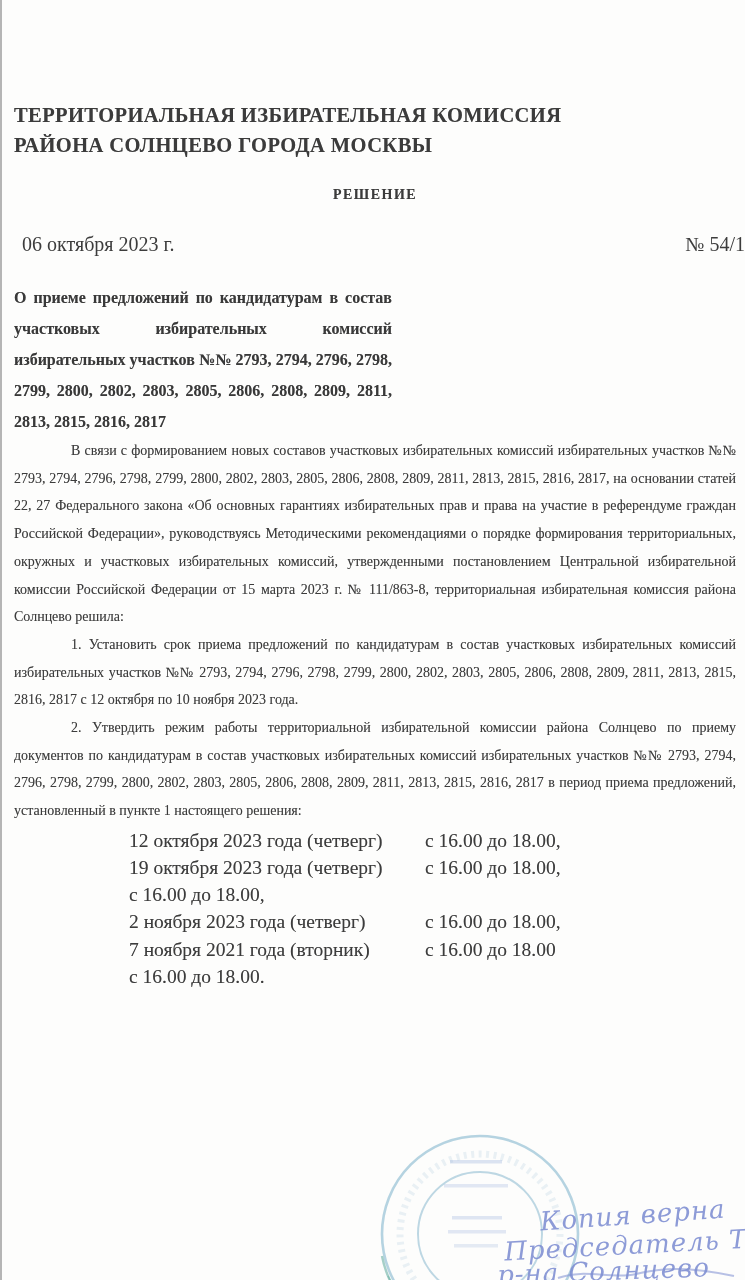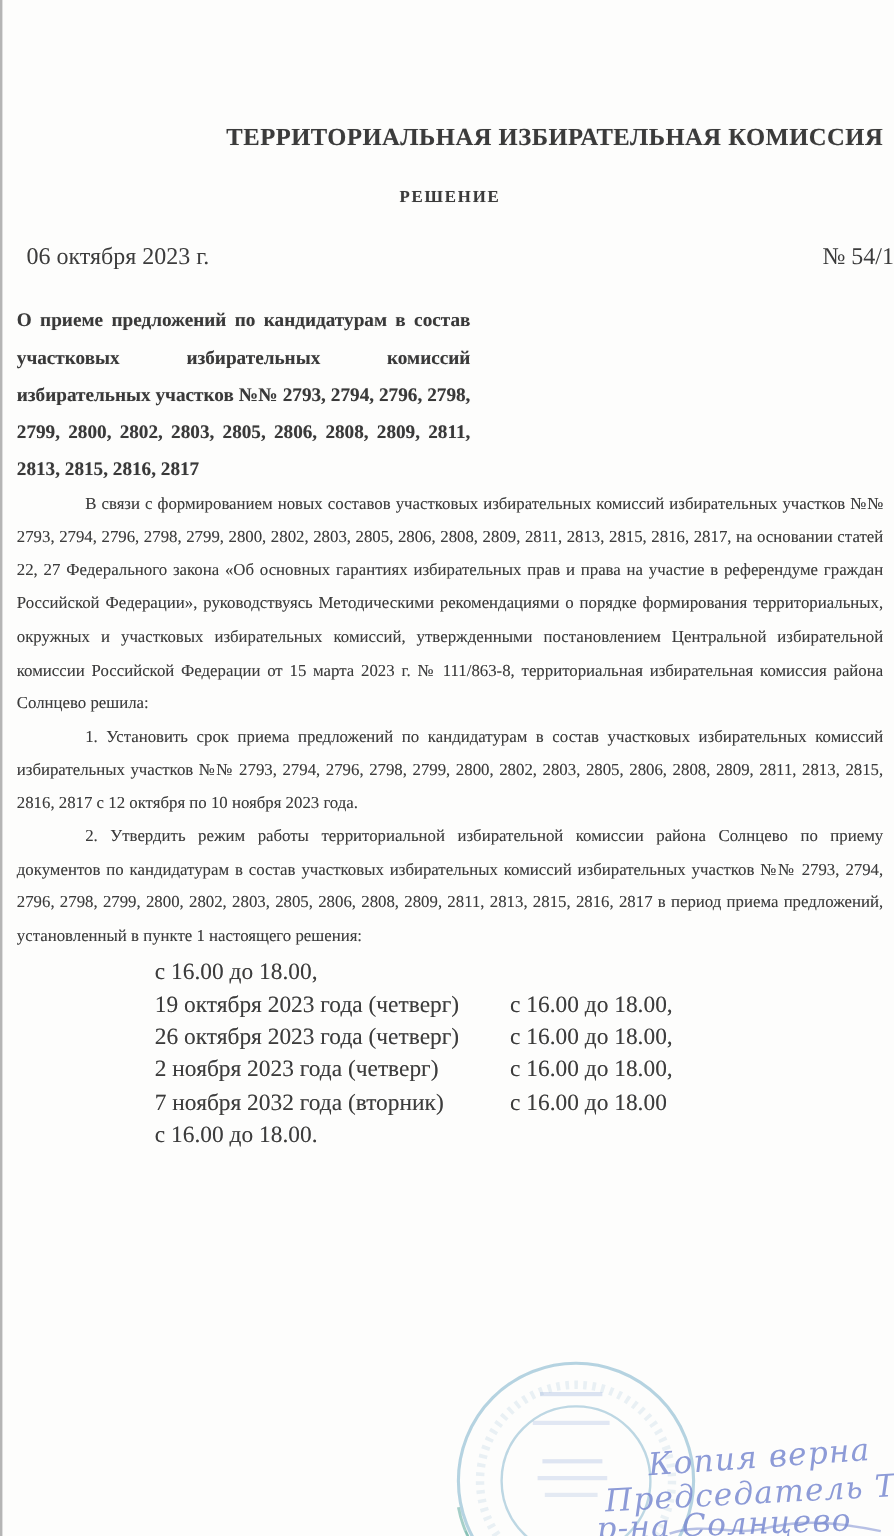--- a/index.html
+++ b/index.html
@@ -33,7 +33,7 @@
 
   .org-title {
     margin-top: 100px;
-    text-align: right;
+    text-align: left;
     font-weight: bold;
     font-size: 20.5px;
     line-height: 30px;

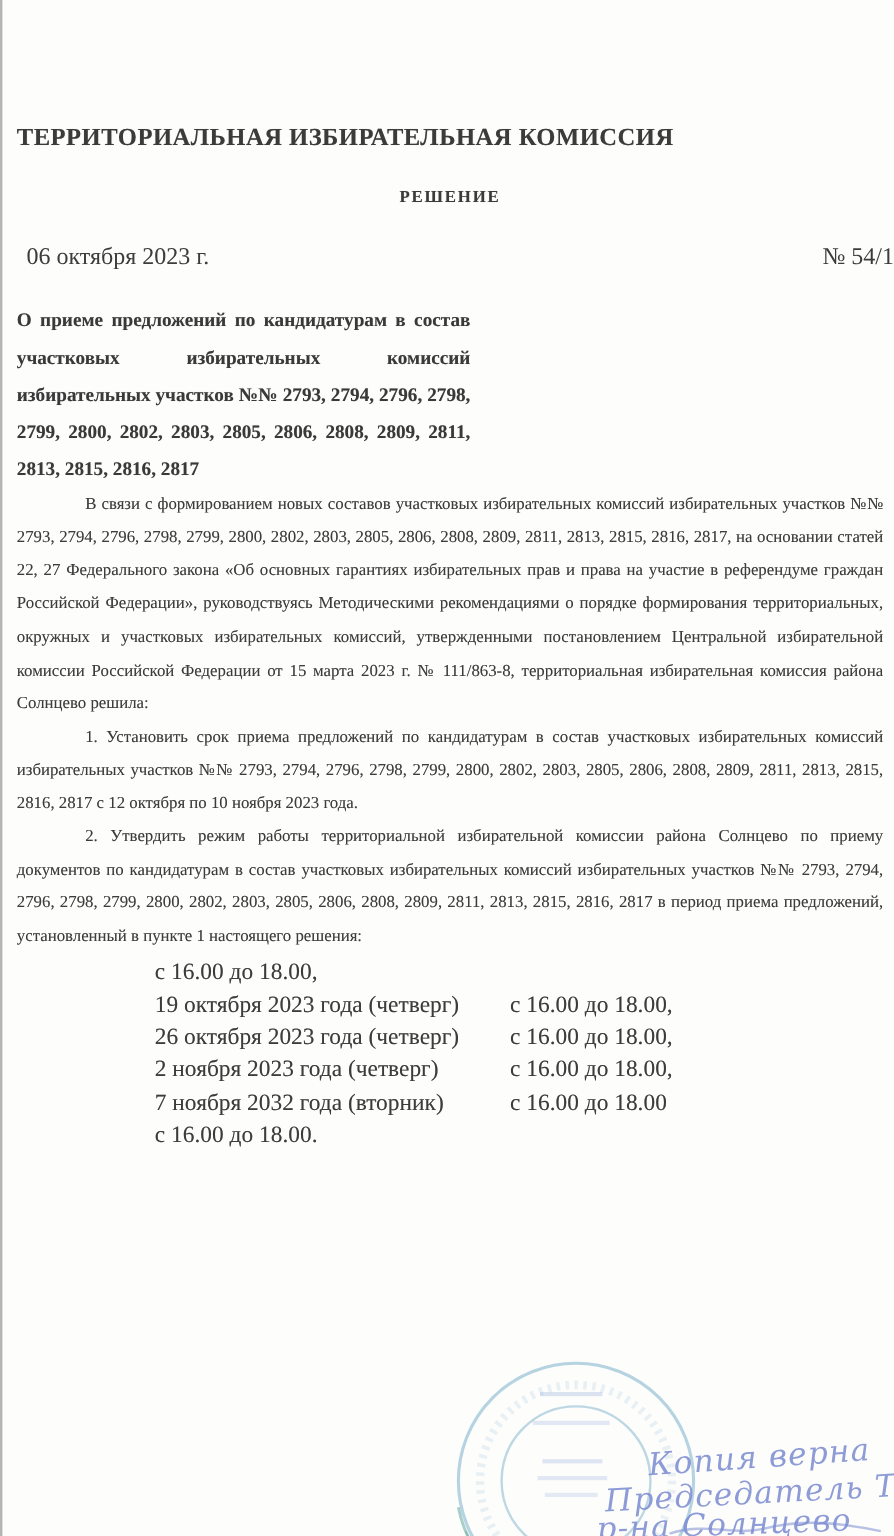--- a/index.html
+++ b/index.html
@@ -136,6 +136,7 @@
 
     <div class="org-title">
       <div>ТЕРРИТОРИАЛЬНАЯ ИЗБИРАТЕЛЬНАЯ КОМИССИЯ</div>
+      <div>РАЙОНА СОЛНЦЕВО ГОРОДА МОСКВЫ</div>
     </div>
 
     <div class="doc-type">РЕШЕНИЕ</div>

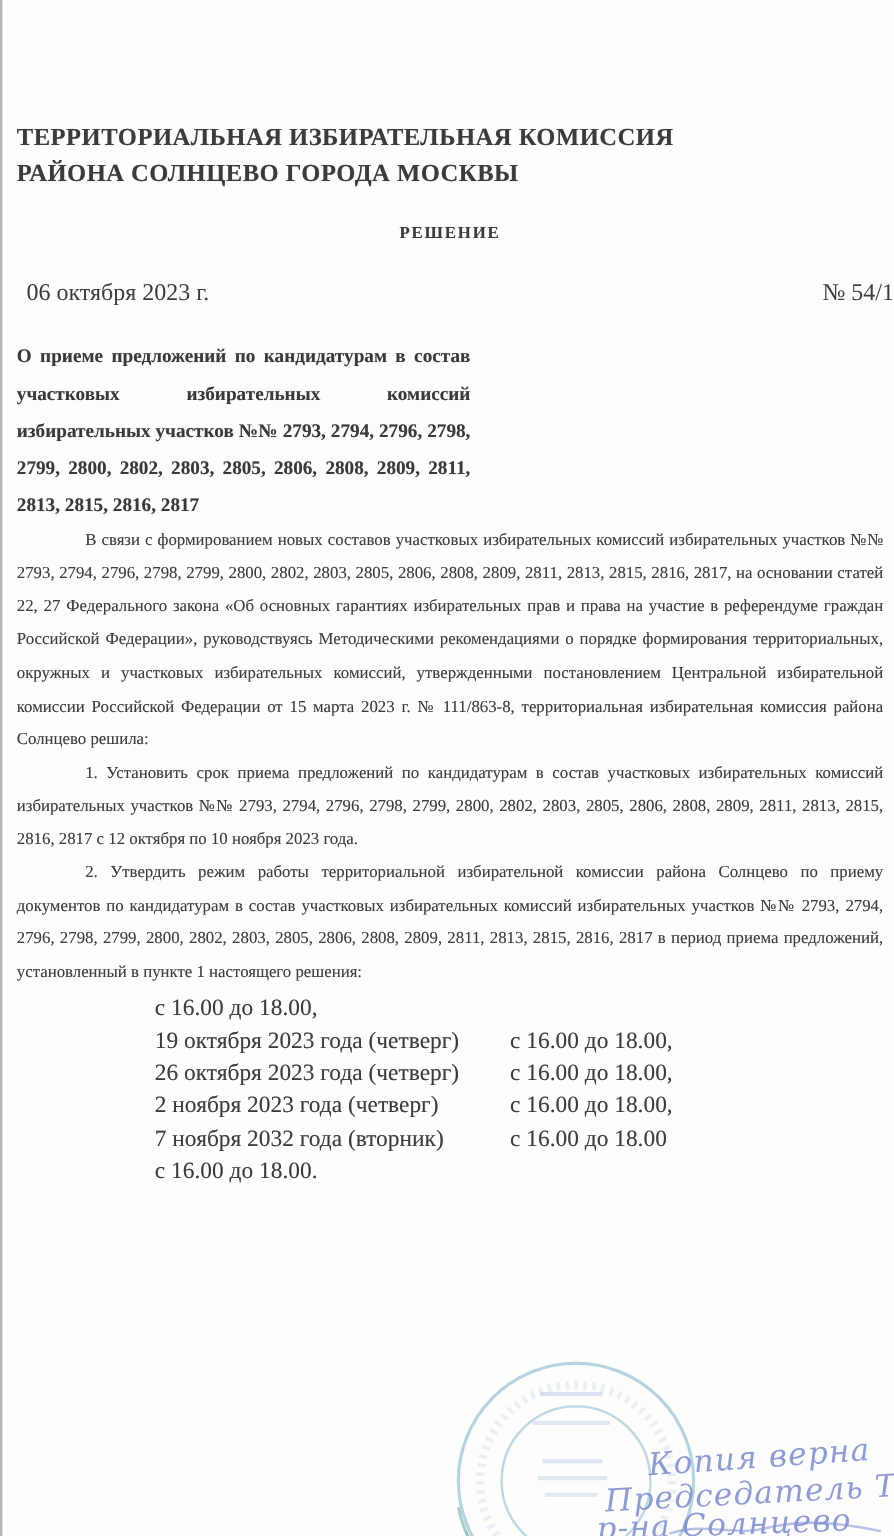--- a/index.html
+++ b/index.html
@@ -154,6 +154,7 @@
 
     <div class="schedule">
       <div class="schedule-row">
+        <span class="s-date">12 октября 2023 года (четверг)</span>
         <span class="s-time">с 16.00 до 18.00,</span>
       </div>
       <div class="schedule-row">

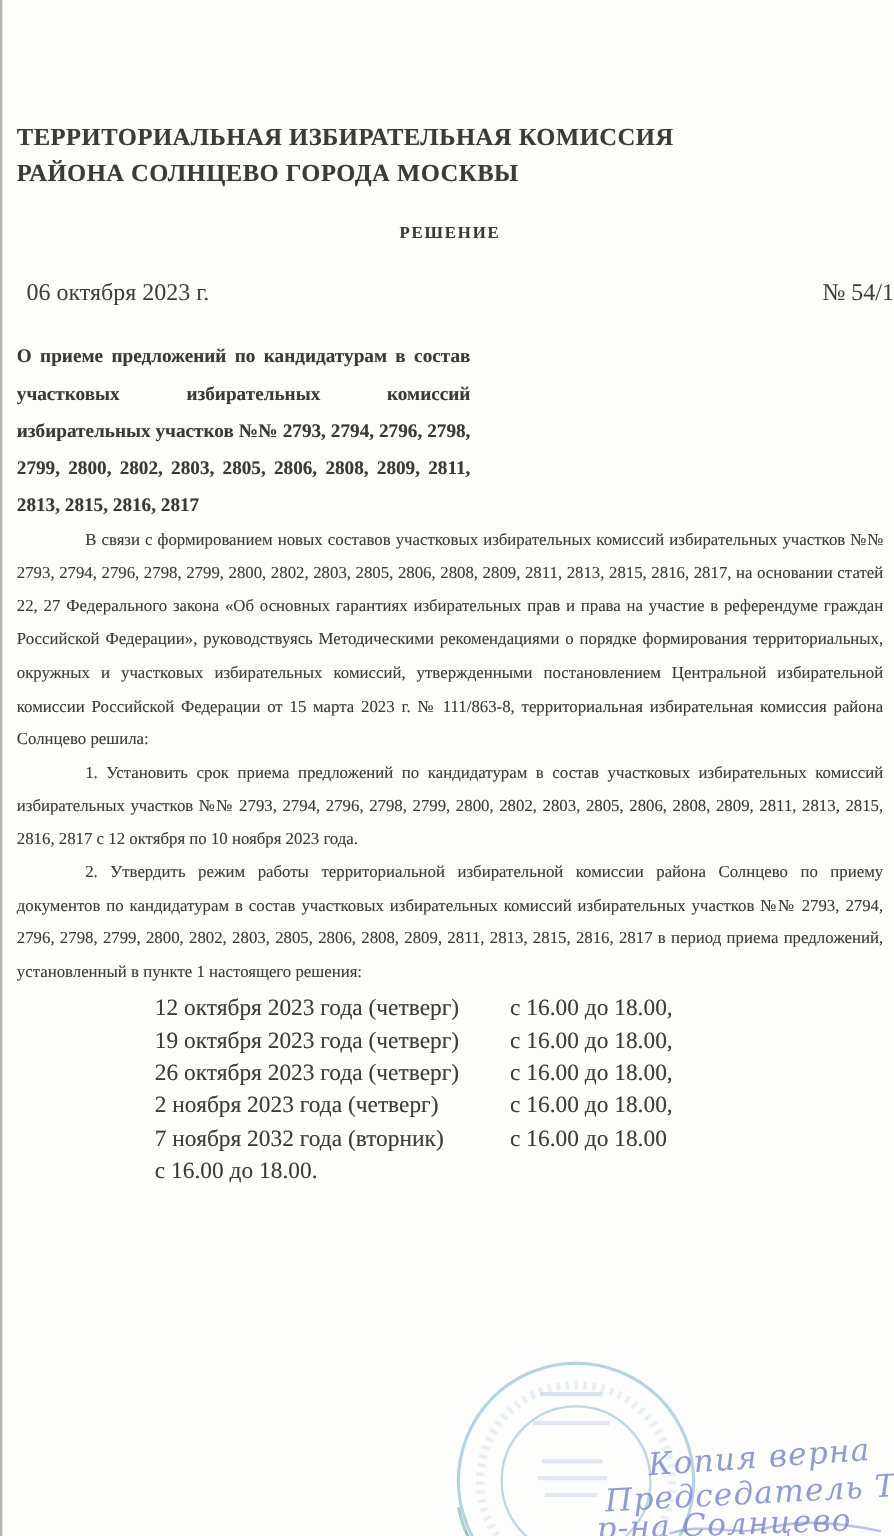--- a/index.html
+++ b/index.html
@@ -162,7 +162,6 @@
         <span class="s-time">с 16.00 до 18.00,</span>
       </div>
       <div class="schedule-row">
-        <span class="s-date">26 октября 2023 года (четверг)</span>
         <span class="s-time">с 16.00 до 18.00,</span>
       </div>
       <div class="schedule-row">

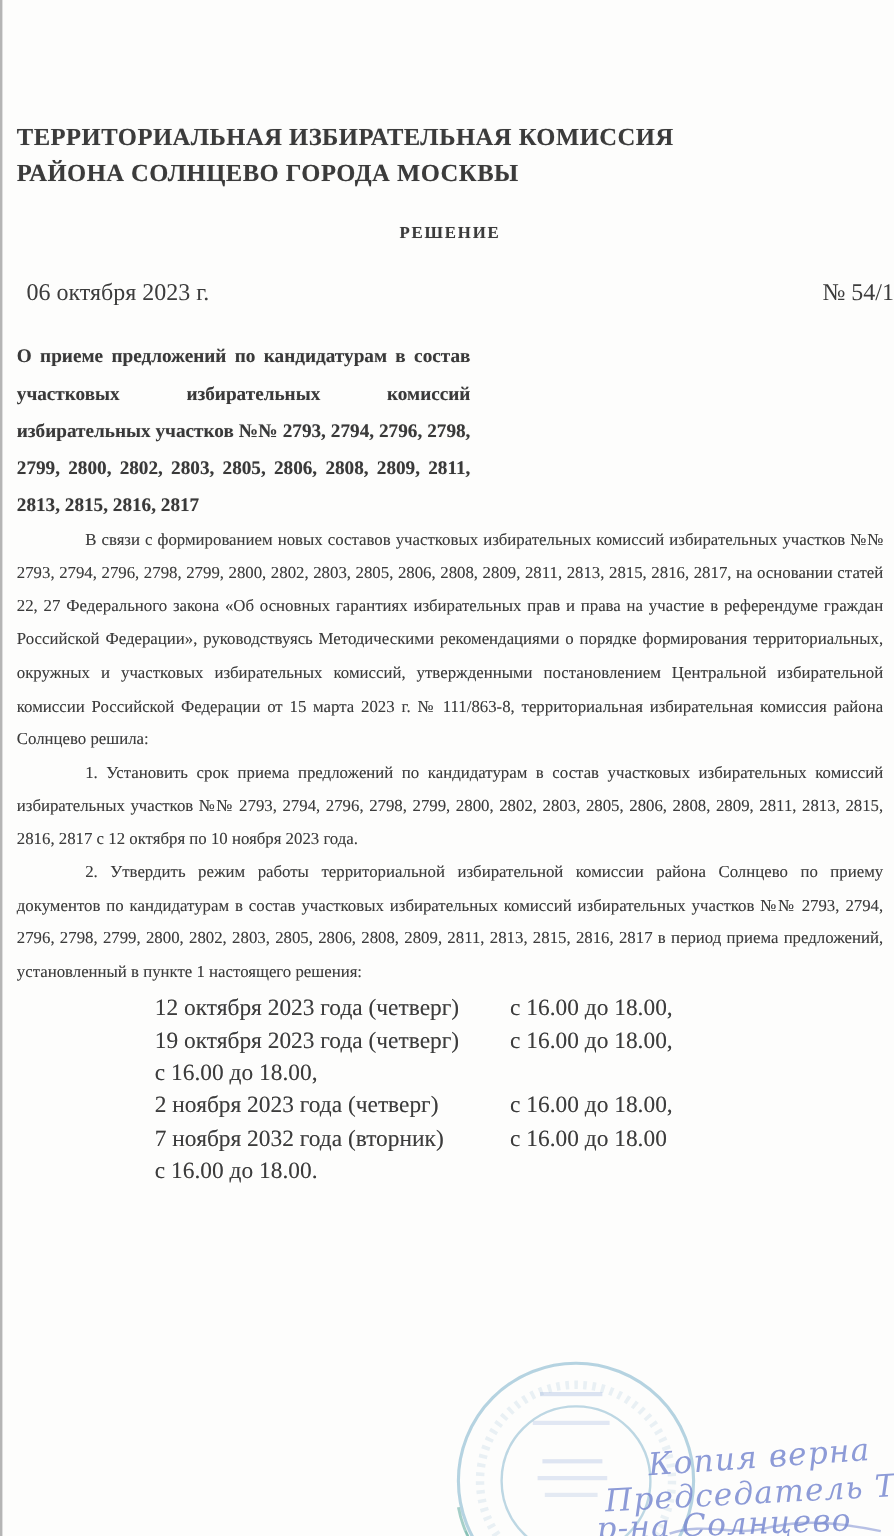--- a/index.html
+++ b/index.html
@@ -169,7 +169,7 @@
         <span class="s-time">с 16.00 до 18.00,</span>
       </div>
       <div class="schedule-row">
-        <span class="s-date">7 ноября 2032 года (вторник)</span>
+        <span class="s-date">7 ноября 2021 года (вторник)</span>
         <span class="s-time">с 16.00 до 18.00</span>
       </div>
       <div class="schedule-row">

